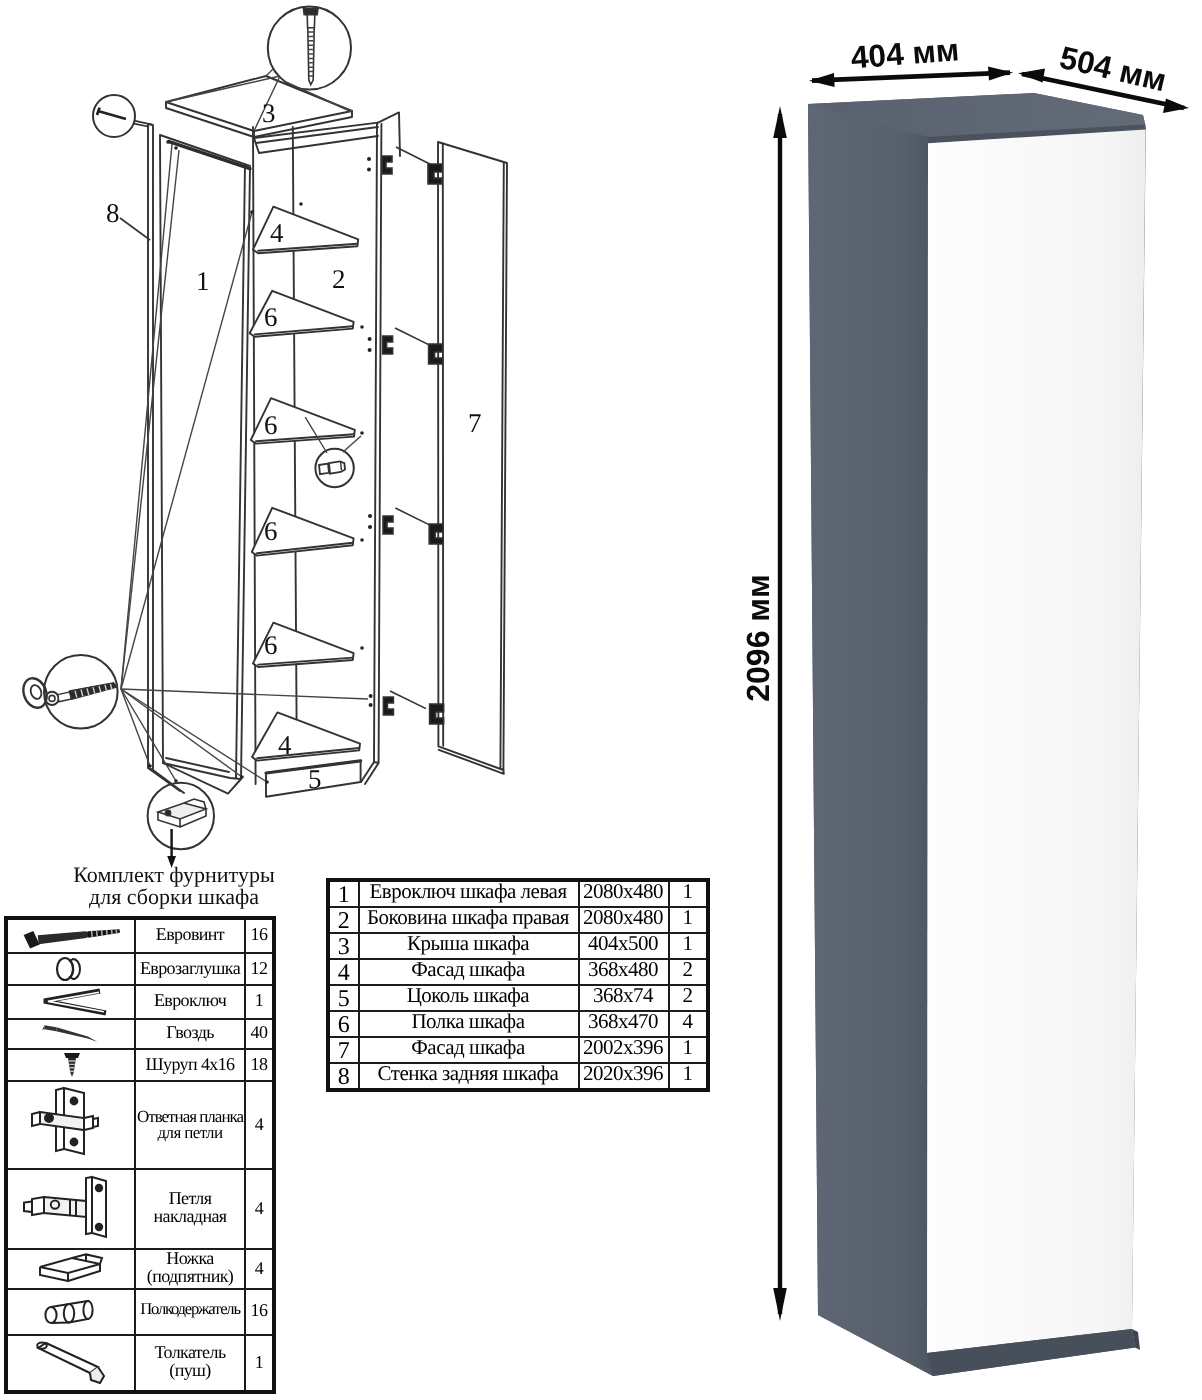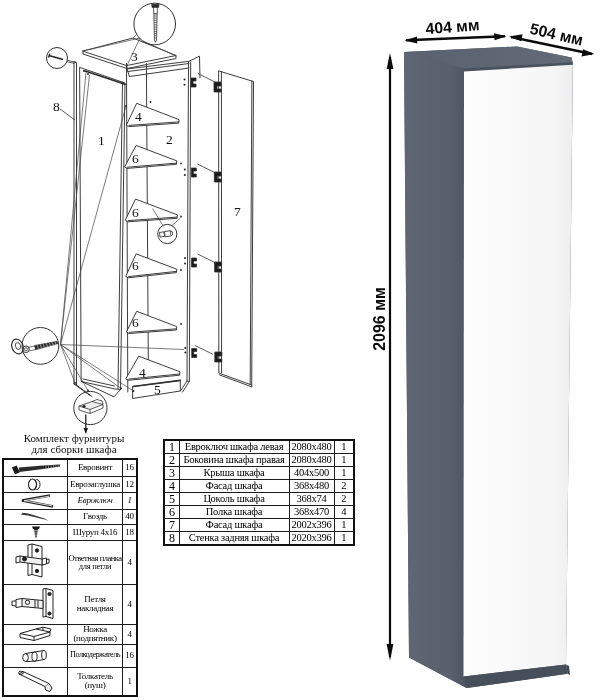--- a/index.html
+++ b/index.html
@@ -10,7 +10,7 @@
 .tbl{position:absolute;border-collapse:collapse;table-layout:fixed;border:2px solid #111;}
 .tbl td{border:1px solid #1c1c1c;padding:0;line-height:1.0;overflow:hidden;}
 #ptable td{white-space:nowrap;}
-#hwhead{position:absolute;left:4px;top:433px;width:140px;text-align:center;
+#hwhead{position:absolute;left:17px;top:433px;width:140px;text-align:center;
         font-size:11px;color:#111;line-height:11.3px;}
 #ptable td.n{width:13.5px;text-align:center;font-size:12px;}
 #ptable td.c{width:109px;text-align:center;}

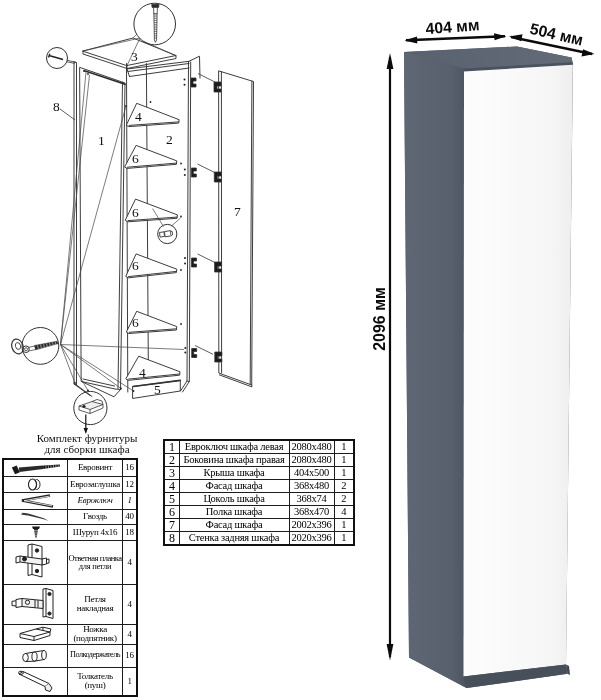--- a/index.html
+++ b/index.html
@@ -294,7 +294,7 @@
         <td style="text-align:center;">12</td>
       </tr>
 
-<tr style="height:16px;font-style:italic;">
+<tr style="height:16px;">
         <td style="text-align:center;"><svg width="44" height="16" viewBox="0 0 44 16">
             <path d="M36,2.5 L8,7.5 L39,13.5" fill="none" stroke="#222" stroke-width="2.6"></path>
             <path d="M35.5,3.1 L10,7.7 L38,12.9" fill="none" stroke="#ffffff" stroke-width="0.8"></path>

